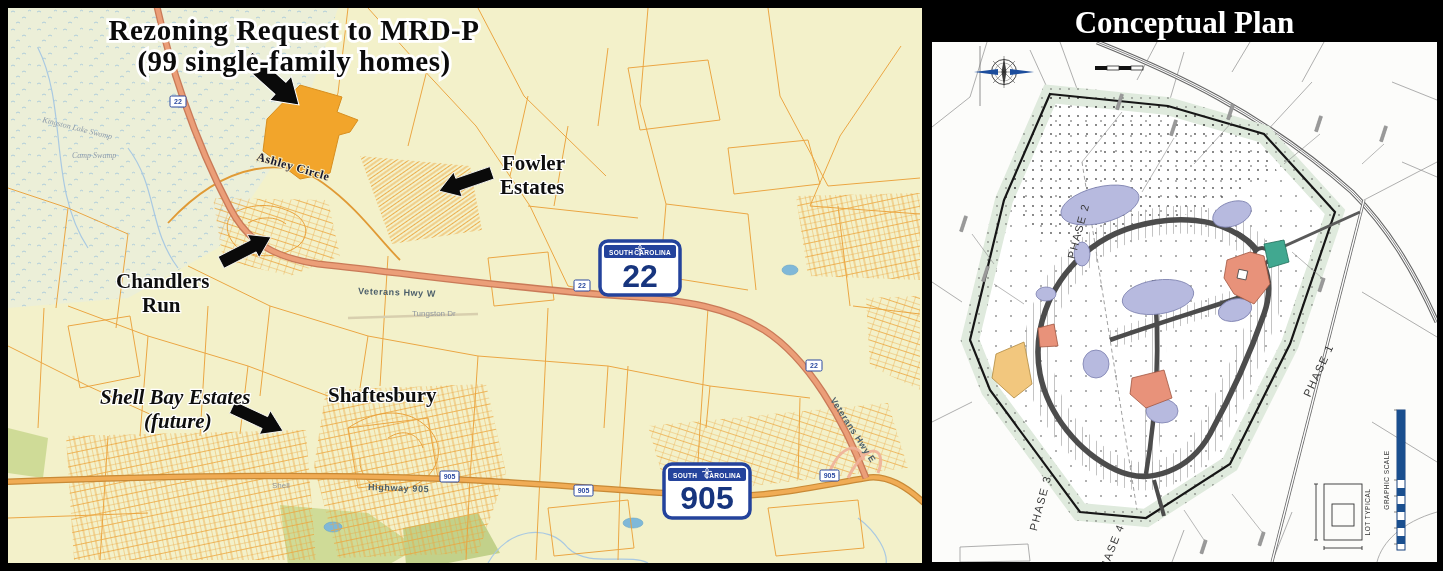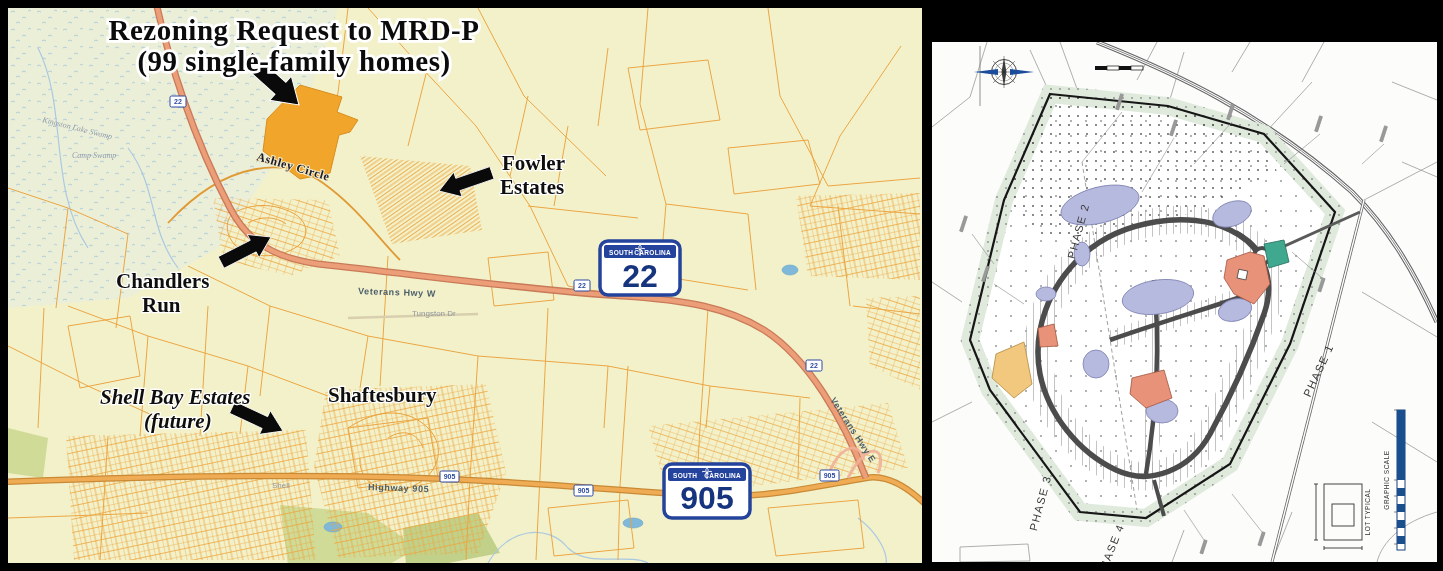--- a/index.html
+++ b/index.html
@@ -183,6 +183,7 @@
     </svg>
   </div>
 
+  <div id="plan-title">Conceptual Plan</div>
 
   <div id="plan-panel">
     <svg width="505" height="520" viewBox="0 0 505 520">

